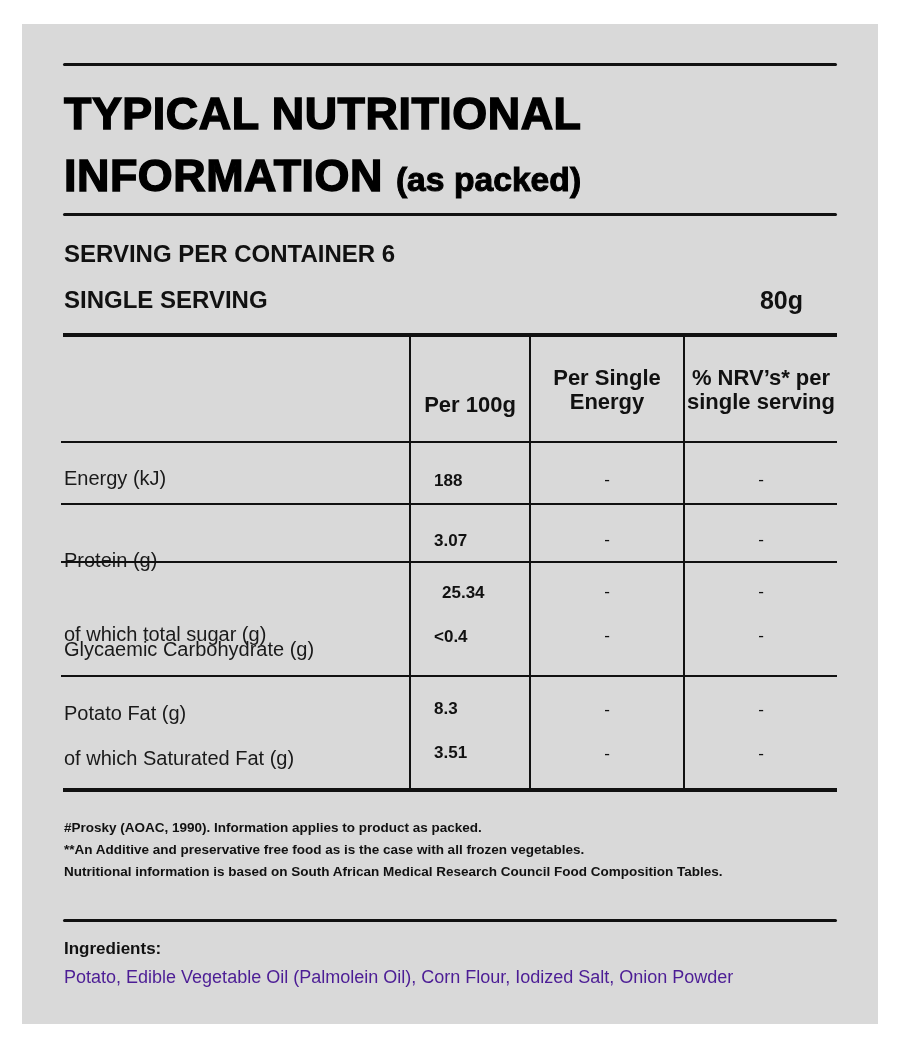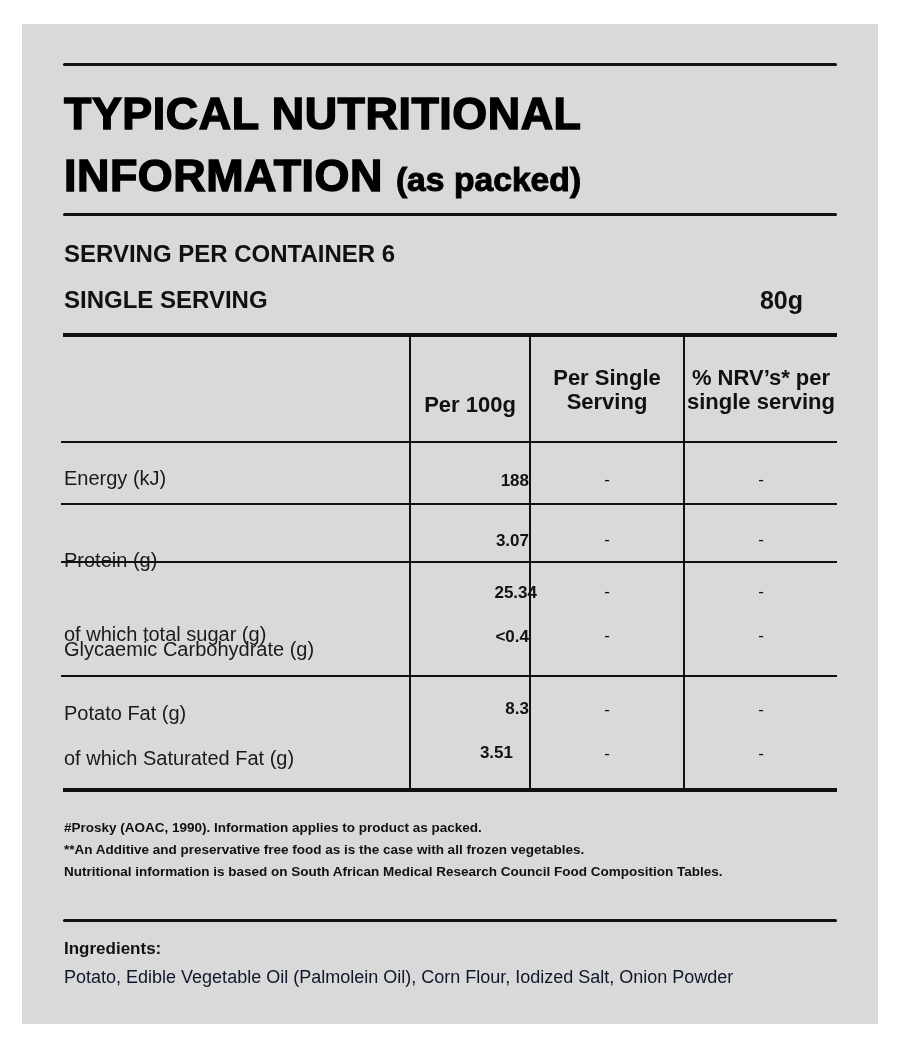--- a/index.html
+++ b/index.html
@@ -52,7 +52,7 @@
       <div class="th" style="left:348px; width:118px; top:369px;">Per 100g</div>
       <div class="th" style="left:468px; width:152px; top:342px;">
         <div>Per Single</div>
-        <div>Serving</div>
+        <div>Energy</div>
       </div>
       <div class="th" style="left:622px; width:152px; top:342px;">
         <div>% NRV’s* per</div>

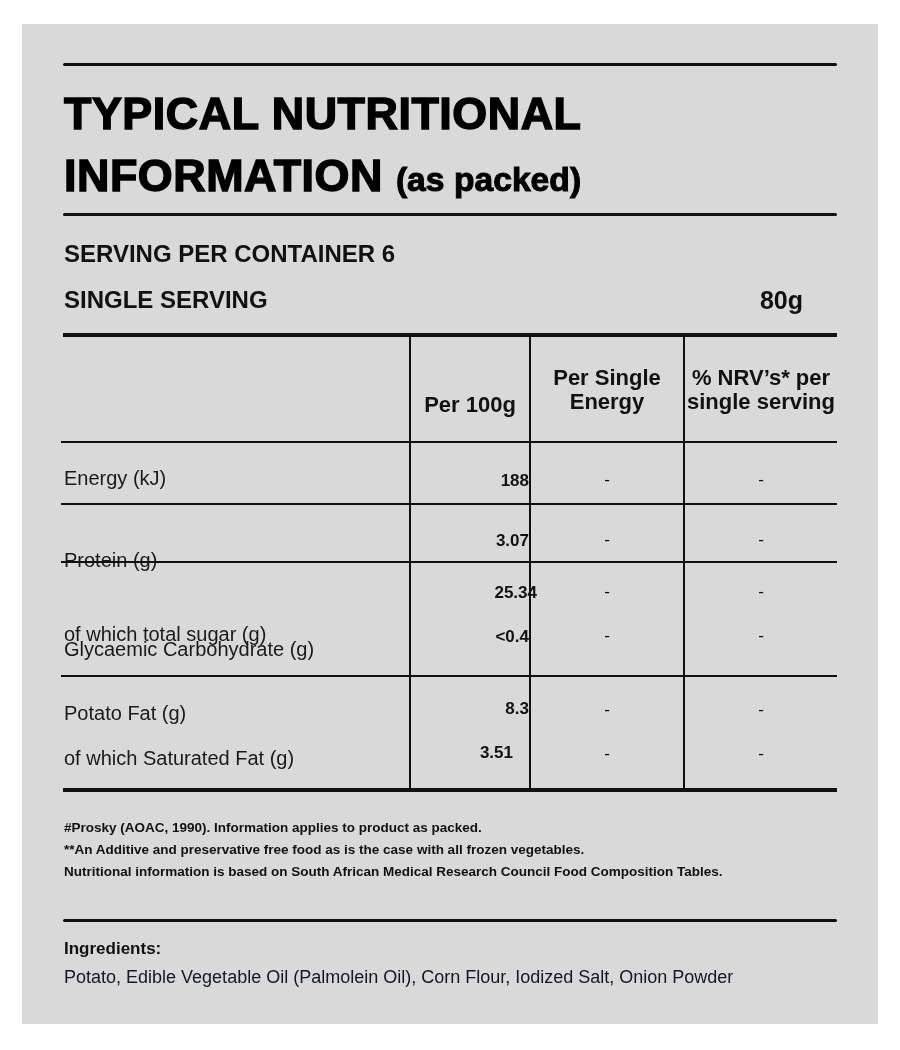--- a/index.html
+++ b/index.html
@@ -16,7 +16,7 @@
   .hline-thick { position: absolute; left: 0; width: 774px; height: 4px; background: #111; }
   .th { position: absolute; font-weight: bold; font-size: 22px; text-align: center; line-height: 24px; }
   .label { position: absolute; left: 1px; font-size: 20px; line-height: 1; color: #1a1a1a; }
-  .val { position: absolute; font-weight: bold; font-size: 17px; text-align: right; line-height: 1; }
+  .val { position: absolute; font-weight: bold; font-size: 17px; text-align: left; line-height: 1; padding-left: 23px; }
   .dash { position: absolute; font-size: 17px; text-align: center; line-height: 1; }
   .notes { position: absolute; left: 1px; top: 793px; font-weight: bold; font-size: 13.5px; line-height: 22px; color: #111; }
   .ing-title { position: absolute; left: 1px; top: 916px; font-weight: bold; font-size: 17px; line-height: 1; }

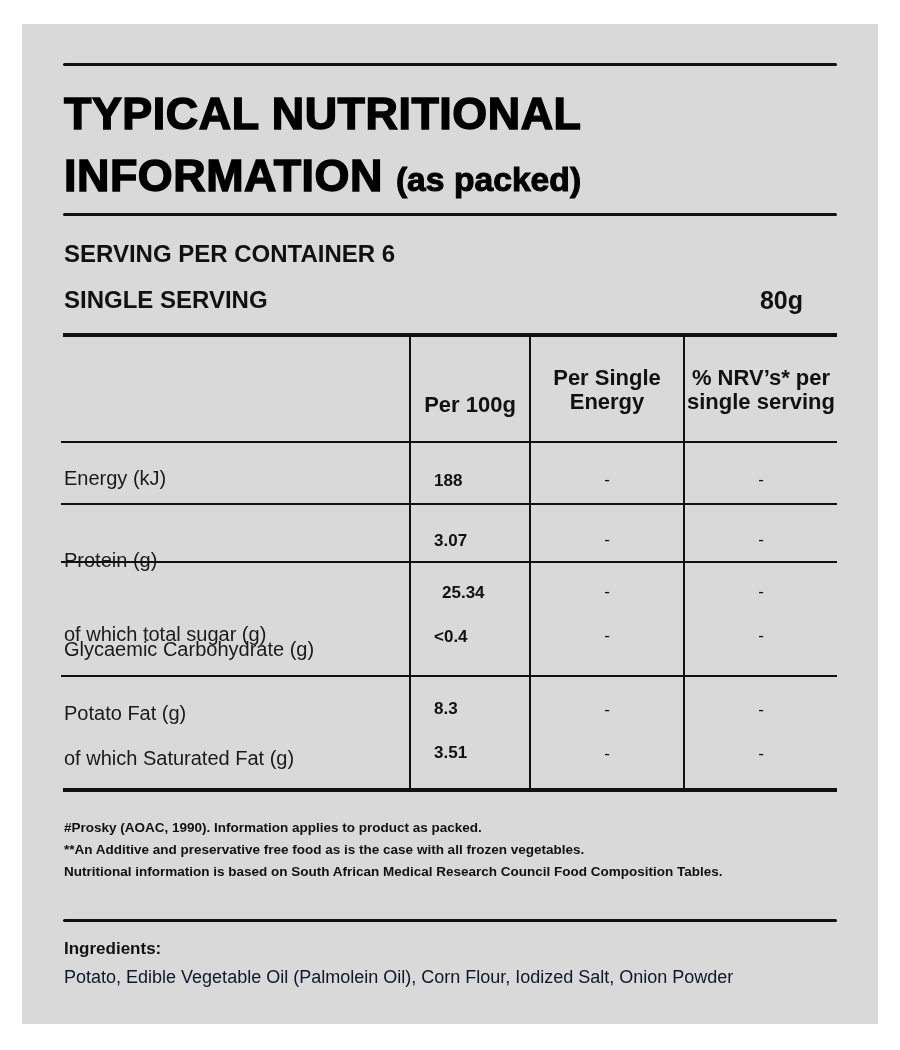--- a/index.html
+++ b/index.html
@@ -20,7 +20,7 @@
   .dash { position: absolute; font-size: 17px; text-align: center; line-height: 1; }
   .notes { position: absolute; left: 1px; top: 793px; font-weight: bold; font-size: 13.5px; line-height: 22px; color: #111; }
   .ing-title { position: absolute; left: 1px; top: 916px; font-weight: bold; font-size: 17px; line-height: 1; }
-  .ing-text { position: absolute; left: 1px; top: 944px; font-size: 18px; line-height: 1; color: #0f172a; }
+  .ing-text { position: absolute; left: 1px; top: 944px; font-size: 18px; line-height: 1; color: #4c1d95; }
 </style>
 </head>
 <body>

